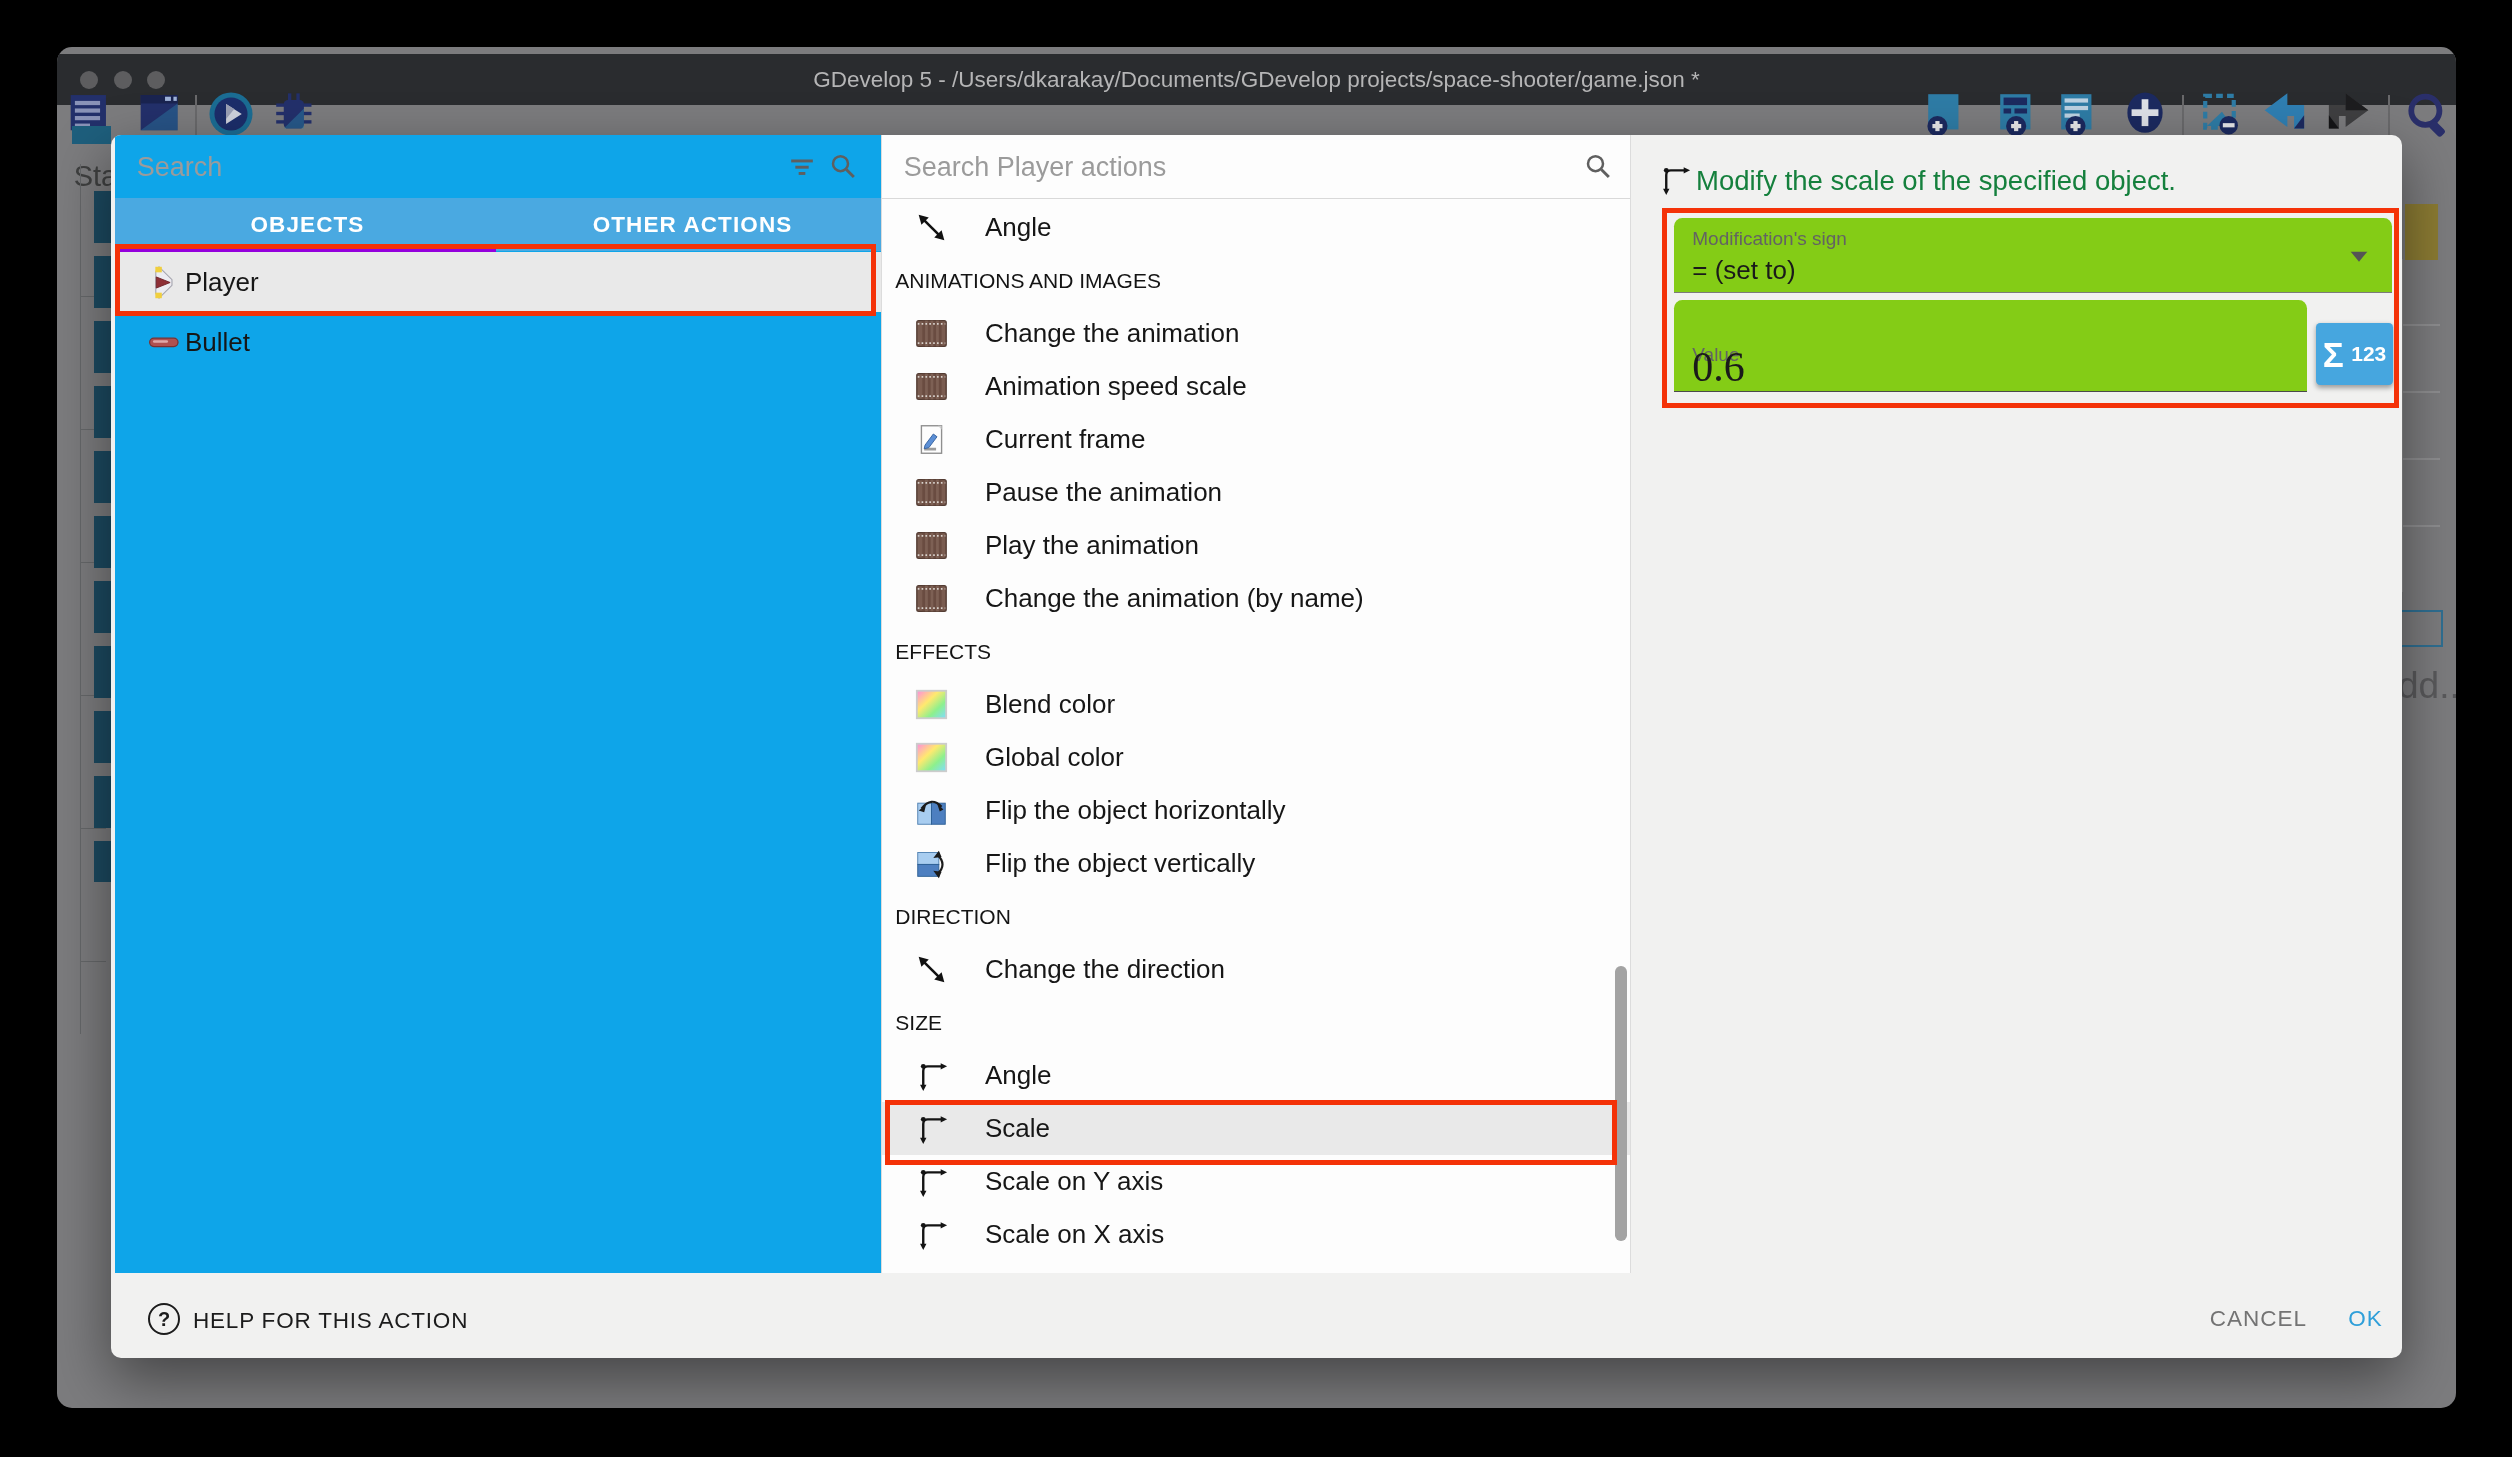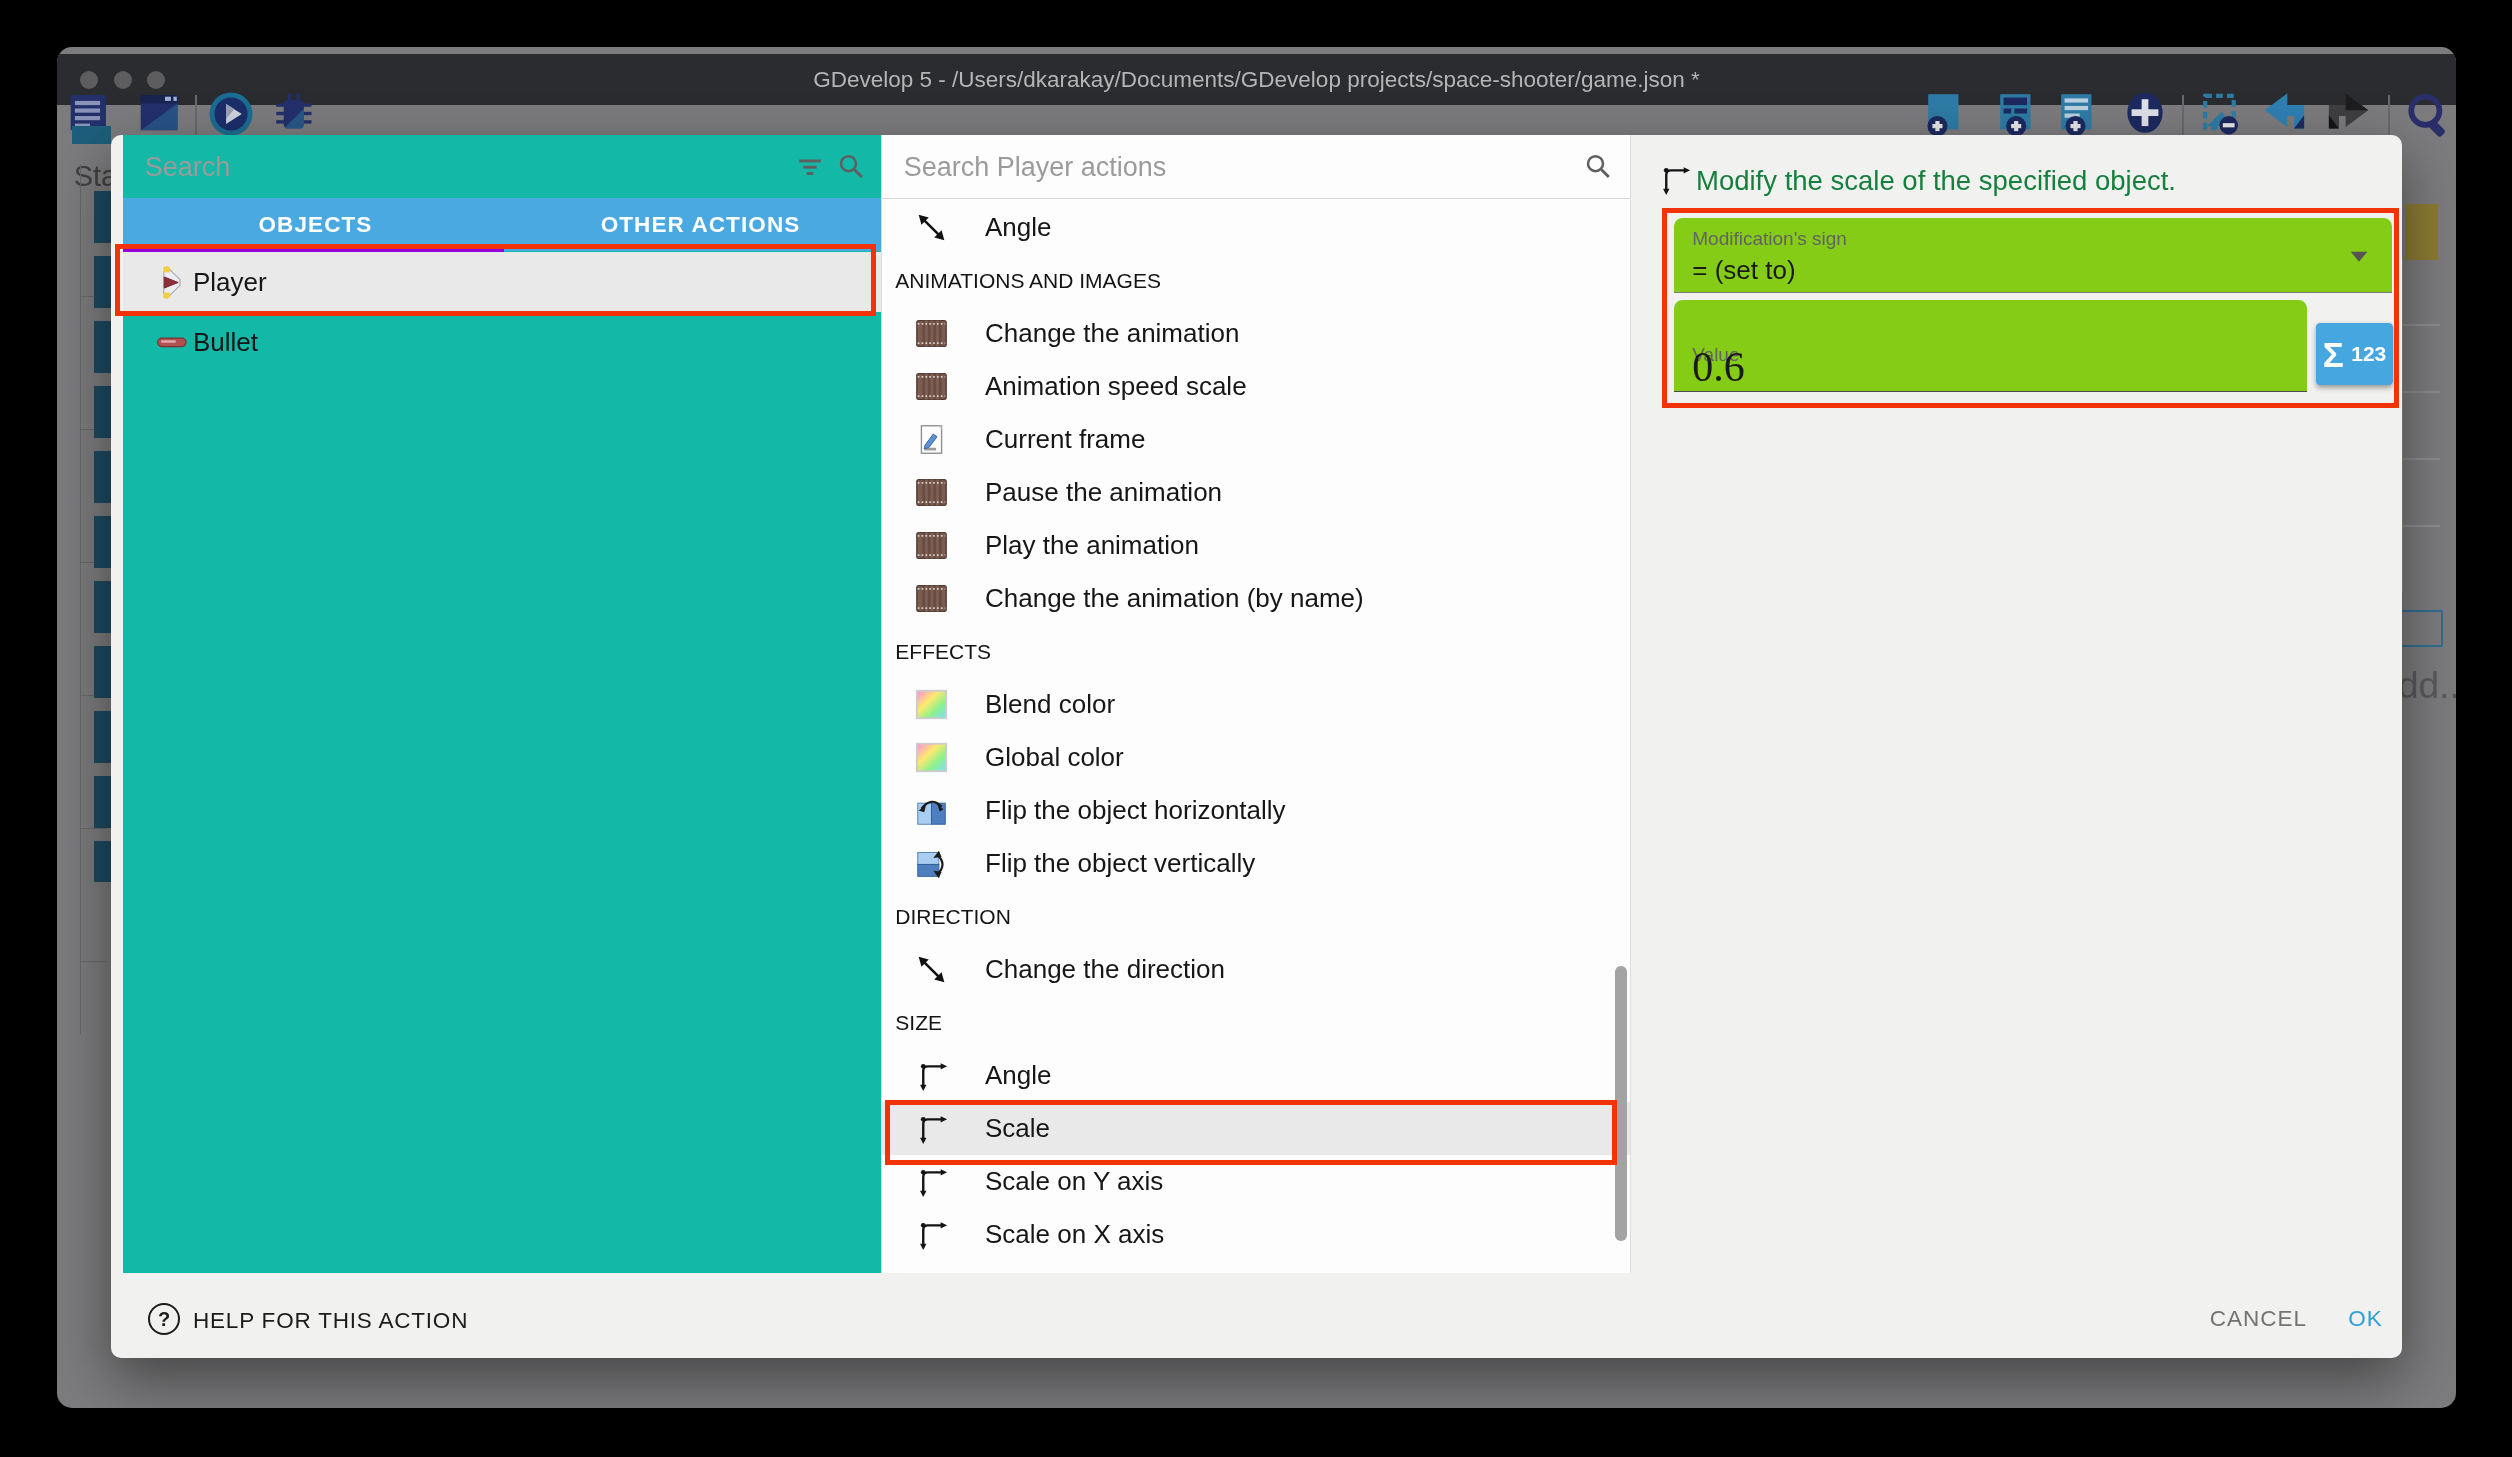--- a/index.html
+++ b/index.html
@@ -31,7 +31,7 @@
   #dialog{position:absolute;left:111px;top:135px;width:2291px;height:1223px;
           background:#f1f1f0;border-radius:10px;overflow:hidden;
           box-shadow:0 21px 58px rgba(0,0,0,.45);}
-  #left-panel{position:absolute;left:12px;top:0;width:770px;height:1138px;background:#14b8a6;}
+  #left-panel{position:absolute;left:4px;top:0;width:770px;height:1138px;background:#0ea5e9;}
   #mid-panel{position:absolute;left:770px;top:0;width:750px;height:1138px;background:#fdfdfd;
              border-left:0.8px solid #dcdcdc;border-right:0.8px solid #dcdcdc;box-sizing:border-box;}
   .search-row{position:relative;height:63px;}

